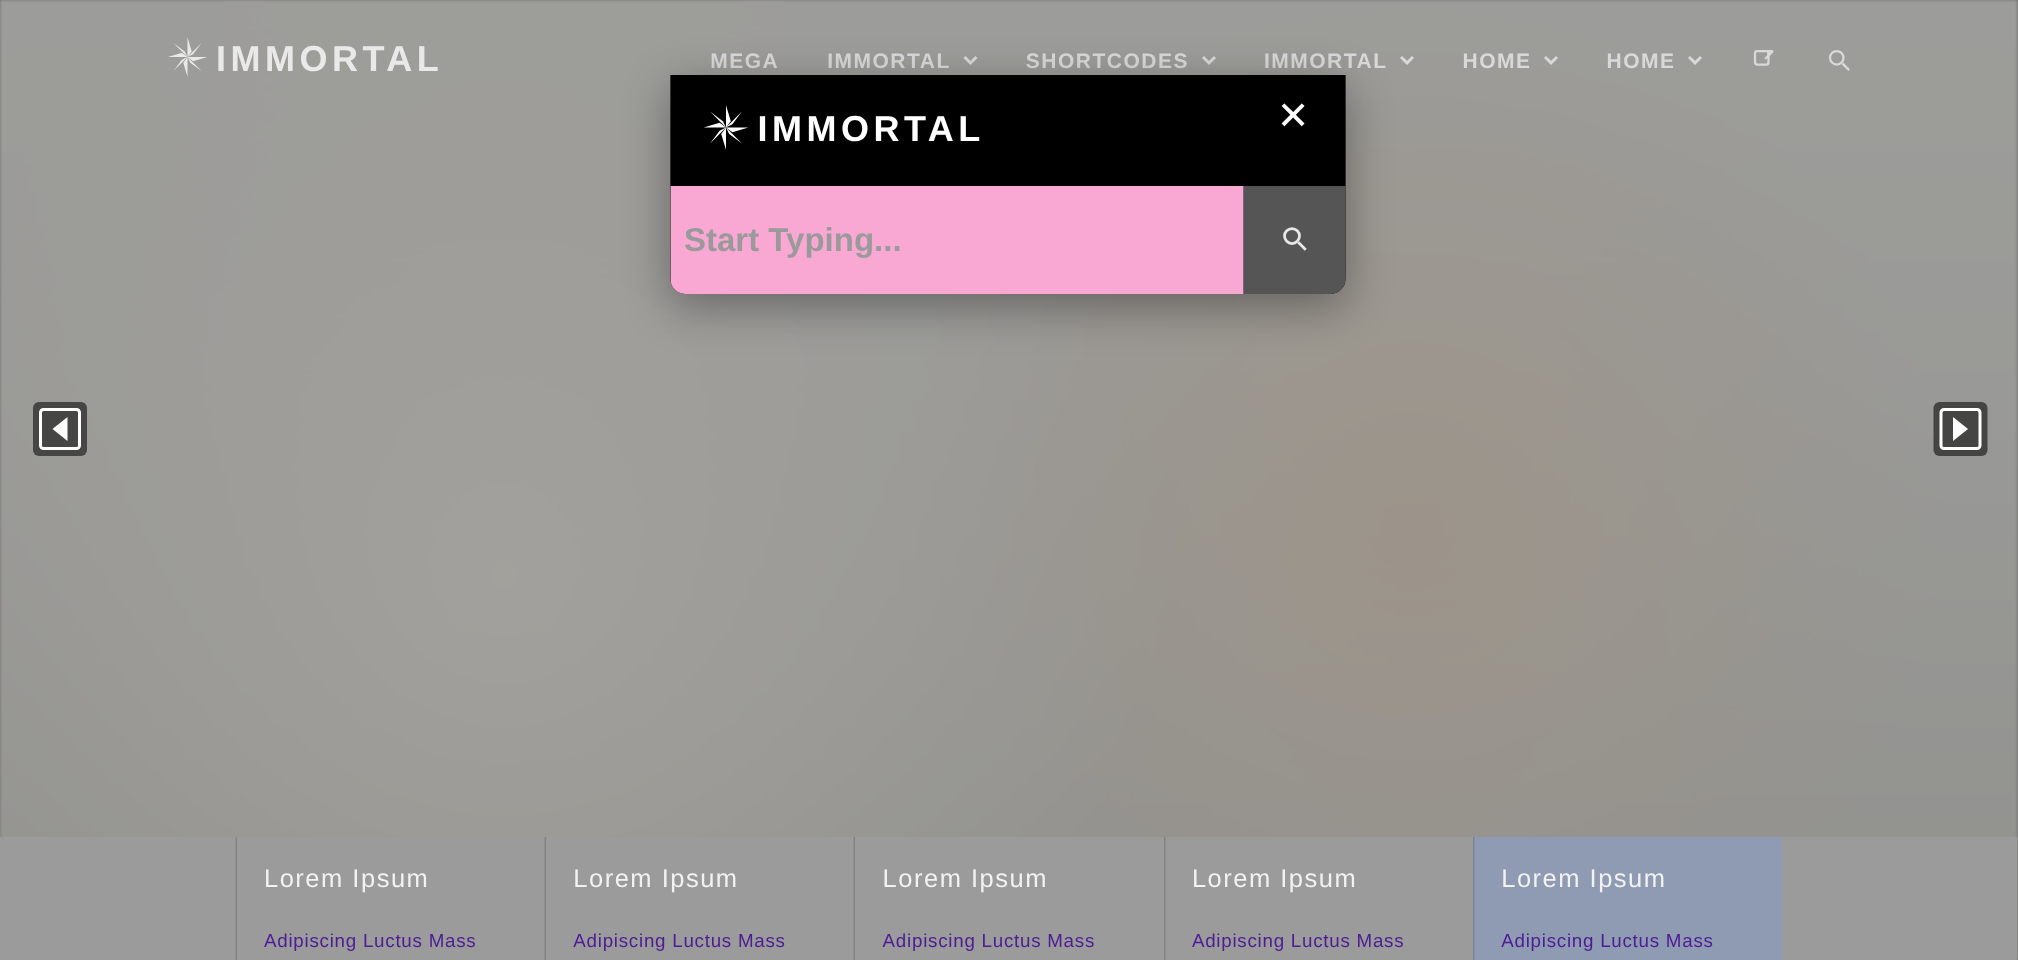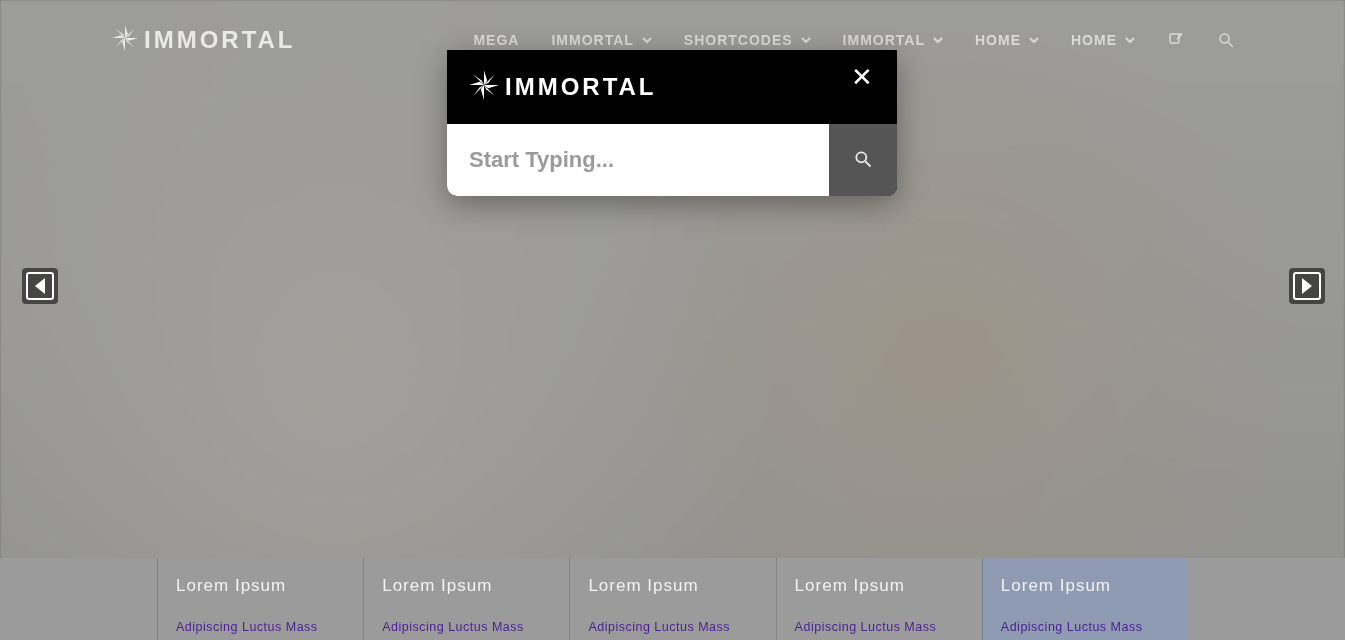--- a/index.html
+++ b/index.html
@@ -110,8 +110,8 @@
   }
   .modal-body { display:flex; height: 72px; background:#555; border-radius: 0 0 10px 10px; }
   .search-input {
-    flex: 1; border: none; outline: none; background: #ffffff;
-    font-size: 22px; font-weight: 600; color: #333; padding: 0 22px;
+    flex: 1; border: none; outline: none; background: #f9a8d4;
+    font-size: 22px; font-weight: 600; color: #333; padding: 0 9px;
   }
   .search-input::placeholder { color: #9a9a9a; font-weight: 600; }
   .search-btn {

